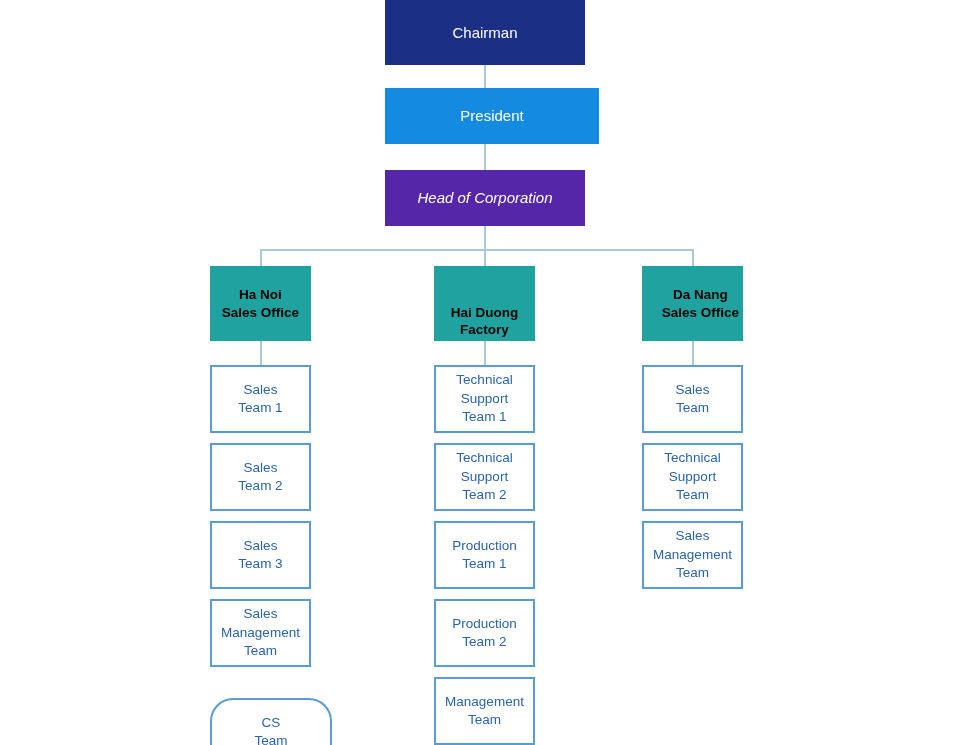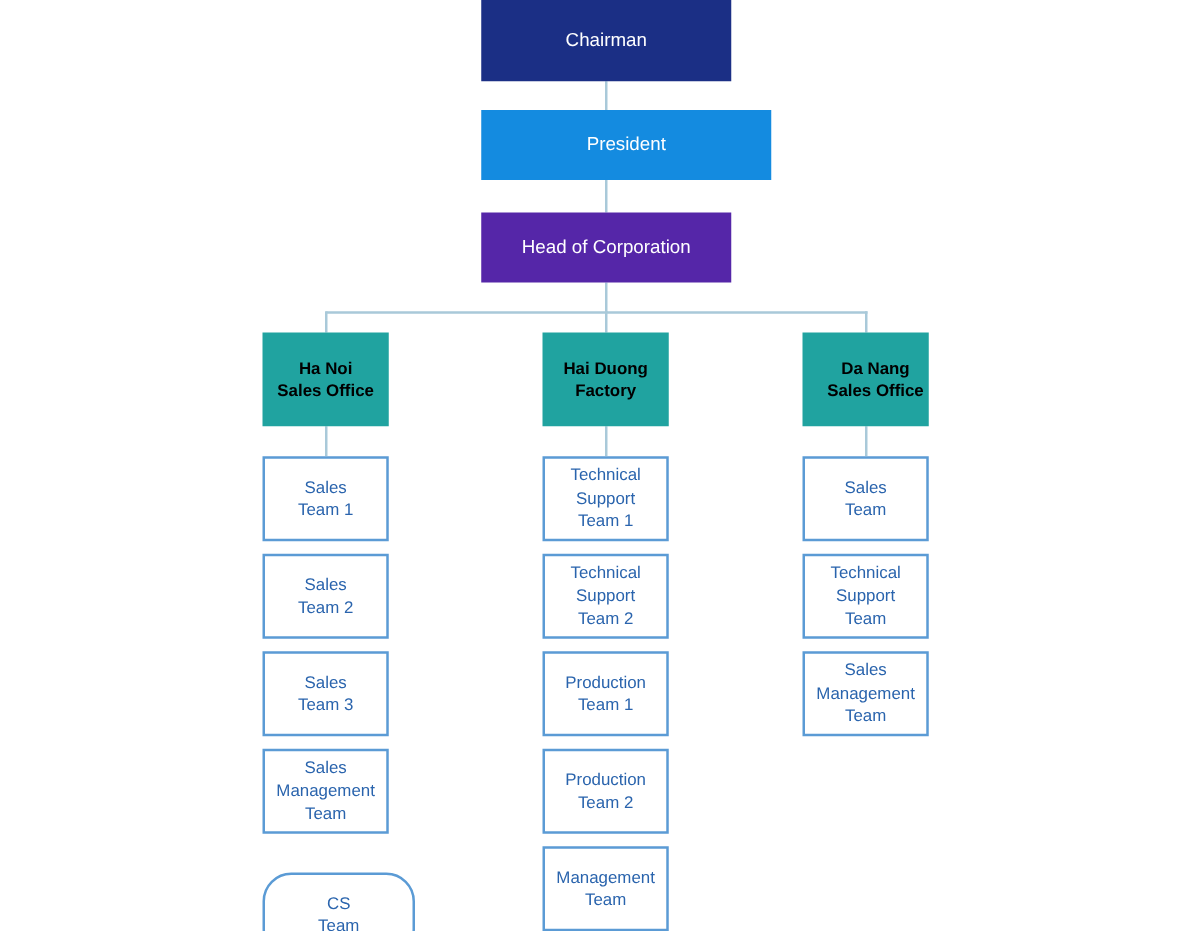--- a/index.html
+++ b/index.html
@@ -101,7 +101,7 @@
     <span class="label multiline">Chairman</span>
   </div>
 
-  <div class="exec-box exec-president" style="left:385px; top:88px; width:232px; height:56px;">
+  <div class="exec-box exec-president" style="left:385px; top:88px; width:214px; height:56px;">
     <span class="label multiline">President</span>
   </div>
 

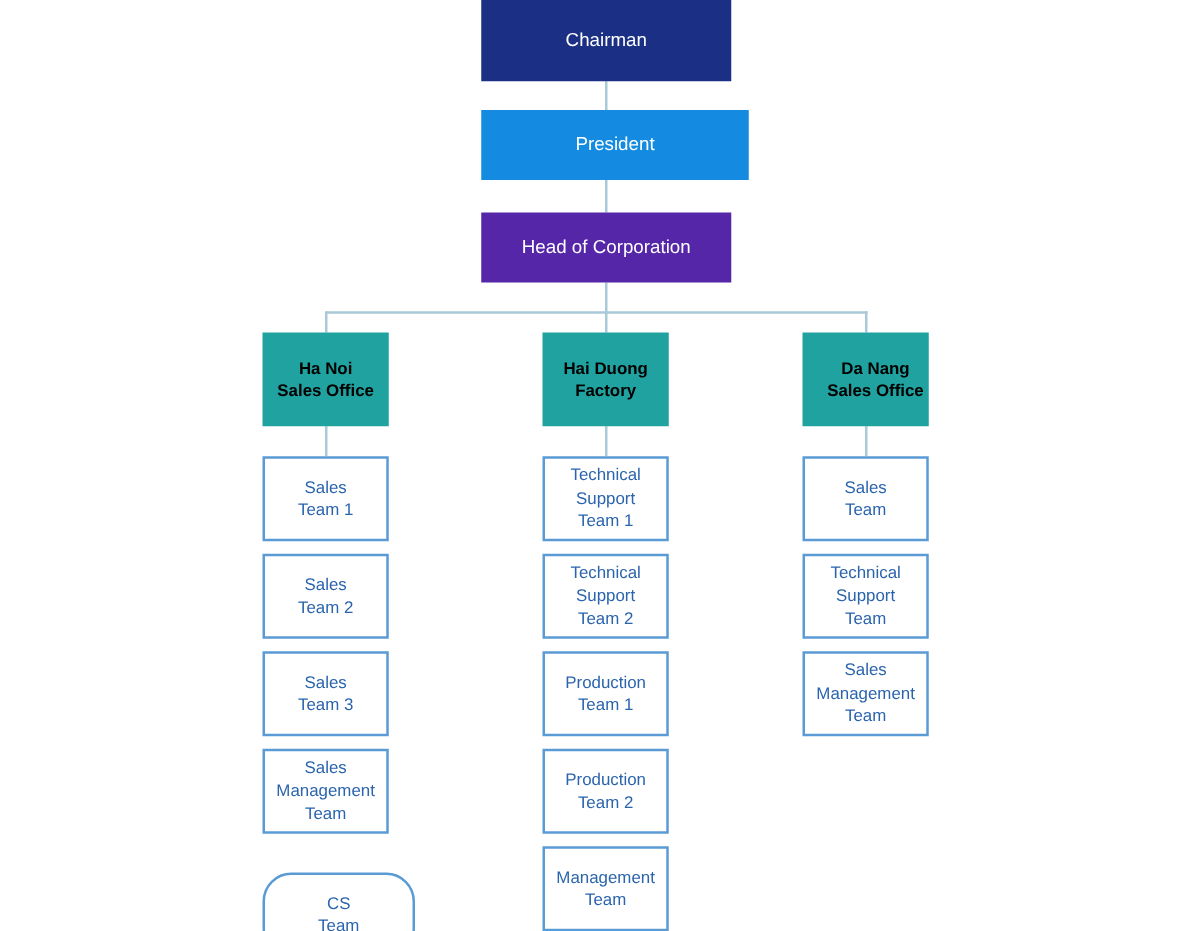--- a/index.html
+++ b/index.html
@@ -44,7 +44,7 @@
 
   .exec-chairman   { background: #1b2f85; font-size: 15px; }
   .exec-president  { background: #148be0; font-size: 15px; }
-  .exec-head       { background: #5526a8; font-size: 15px; }
+  .exec-head       { background: #5526a8; font-size: 15px; font-style: italic; }
 
   
   .div-box {

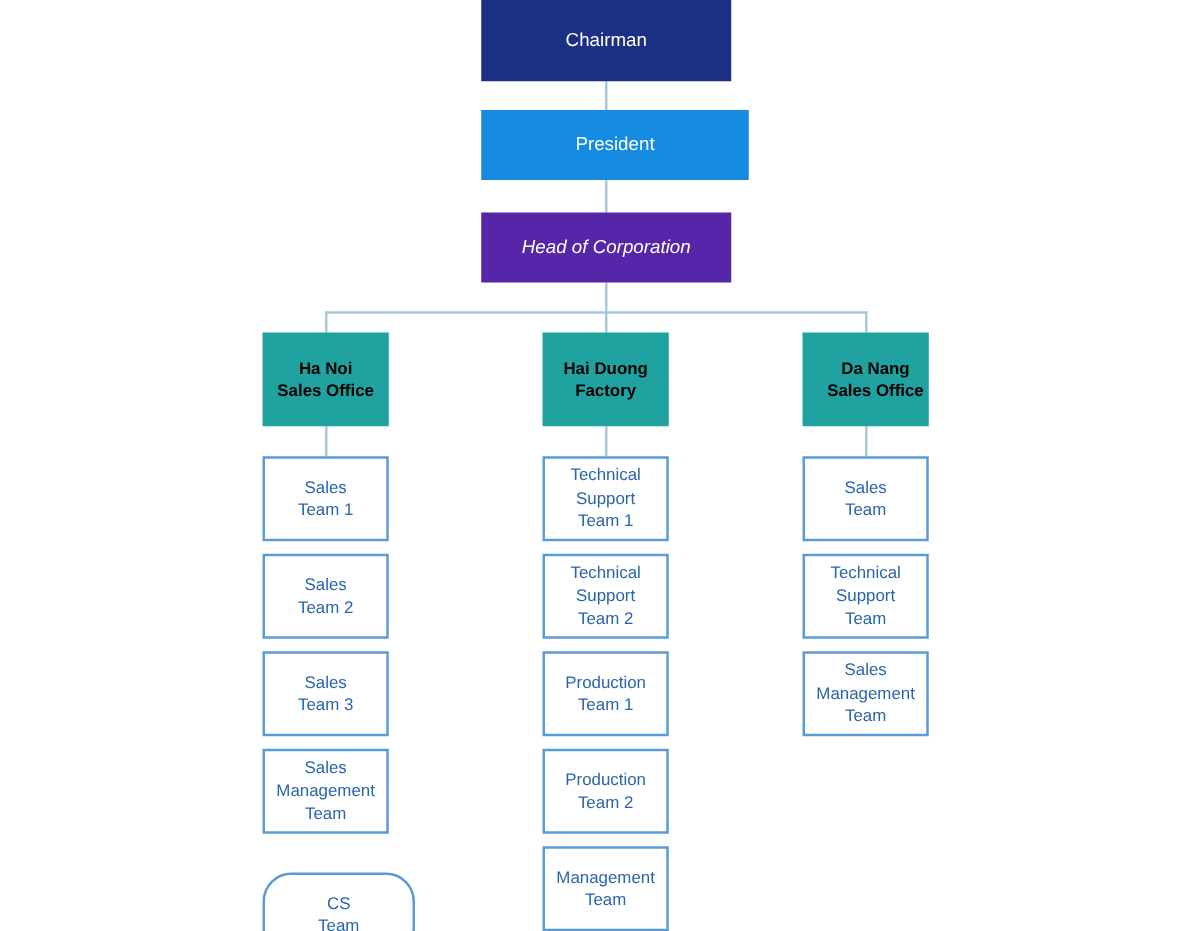--- a/index.html
+++ b/index.html
@@ -114,7 +114,7 @@
 Sales Office</span>
   </div>
 
-  <div class="div-box" style="left:434px; top:266px; width:101px; height:75px;">
+  <div class="div-box" style="left:434px; top:266px; width:101px; height:75px;align-items:flex-end;">
     <span class="label multiline">Hai Duong
 Factory</span>
   </div>

